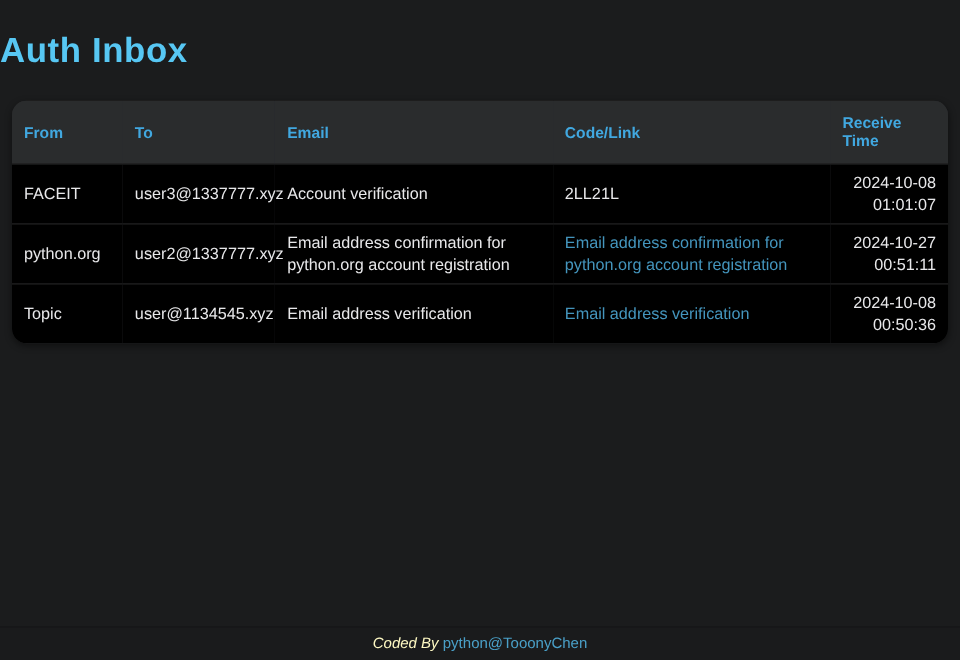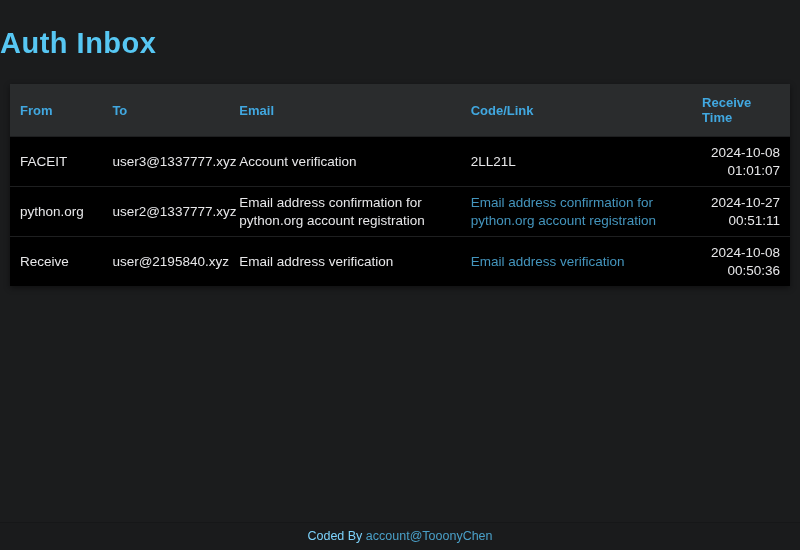--- a/index.html
+++ b/index.html
@@ -26,7 +26,7 @@
   }
   .table-wrap {
     margin: 24px 10px 0 10px;
-    border-radius: 0;
+    border-radius: 12px;
     overflow: hidden;
     background: #2c2d2f;
     box-shadow: 0 2px 6px rgba(0,0,0,0.45);

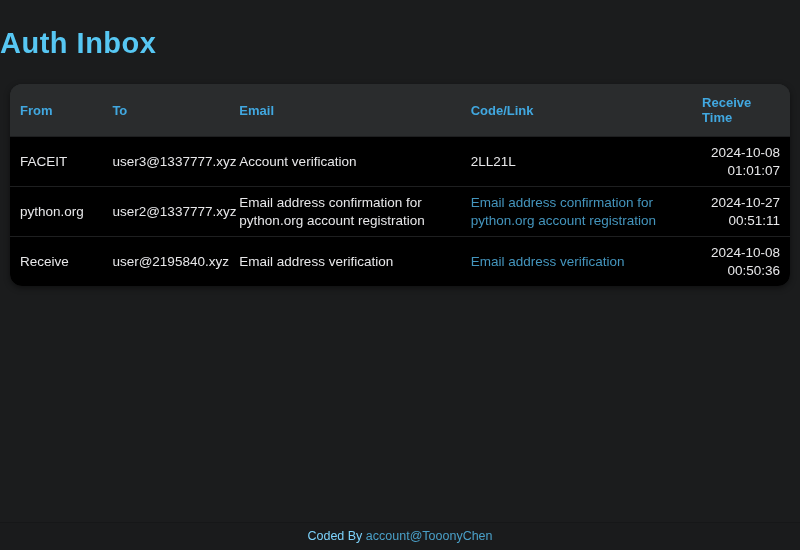--- a/index.html
+++ b/index.html
@@ -117,7 +117,7 @@
             <td class="col-received"><span>2024-10-27 00:51:11</span></td>
           </tr>
           <tr>
-            <td class="col-from"><span>Receive</span></td>
+            <td class="col-from"><span>Topic</span></td>
             <td class="col-to"><span>user@2195840.xyz</span></td>
             <td class="col-topic"><span>Email address verification</span></td>
             <td class="col-code"><a class="link">Email address verification</a></td>

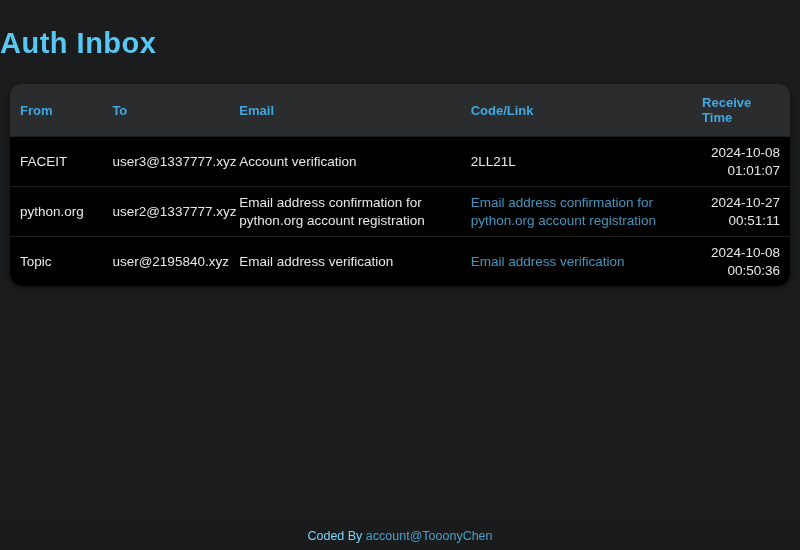--- a/index.html
+++ b/index.html
@@ -118,7 +118,7 @@
           </tr>
           <tr>
             <td class="col-from"><span>Topic</span></td>
-            <td class="col-to"><span>user@2195840.xyz</span></td>
+            <td class="col-to"><span>user@1134545.xyz</span></td>
             <td class="col-topic"><span>Email address verification</span></td>
             <td class="col-code"><a class="link">Email address verification</a></td>
             <td class="col-received"><span>2024-10-08 00:50:36</span></td>

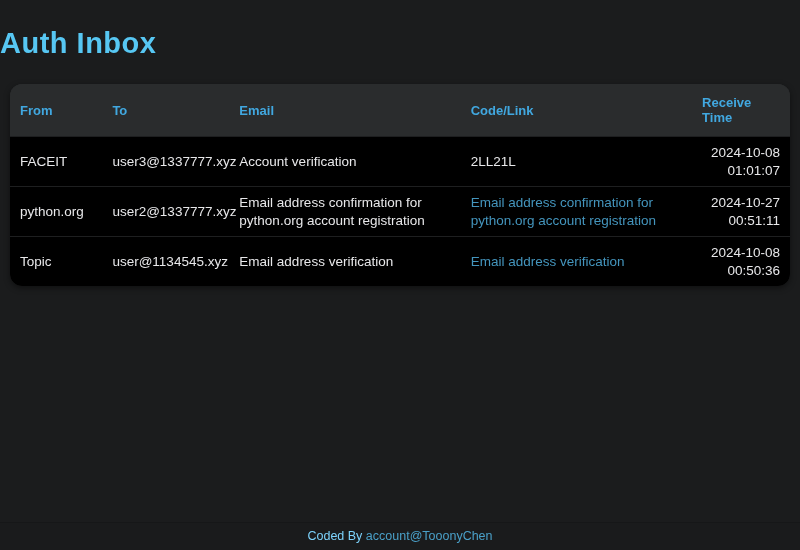--- a/index.html
+++ b/index.html
@@ -80,7 +80,7 @@
     padding: 6px 0 7px 0;
     font-size: 12.5px;
   }
-  .footer-text { color: #7dd3fc; }
+  .footer-text { color: #fef9c3; font-style: italic; }
   .footer-link { color: #4aa0c8; }
 </style>
 </head>

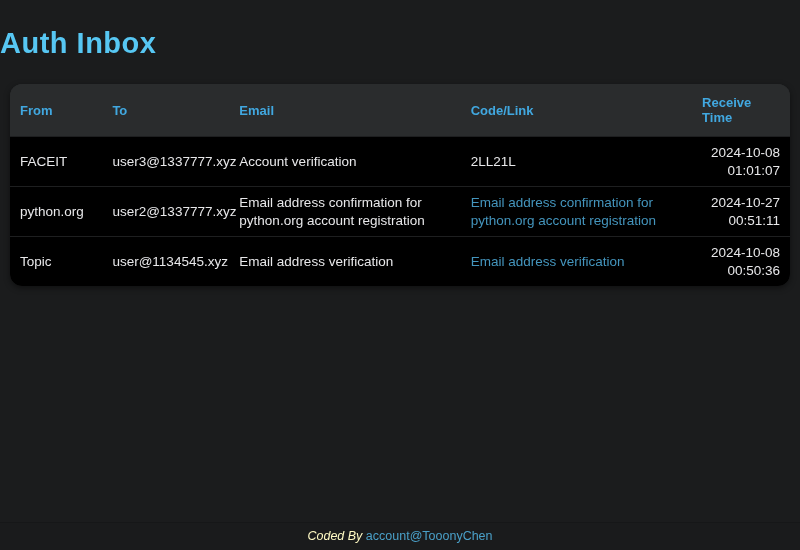--- a/index.html
+++ b/index.html
@@ -129,7 +129,7 @@
 
   <div class="footer-bar">
     <span class="footer-text">Coded By</span>
-    <a class="footer-link">account@TooonyChen</a>
+    <a class="footer-link">python@TooonyChen</a>
   </div>
 
 </div>

